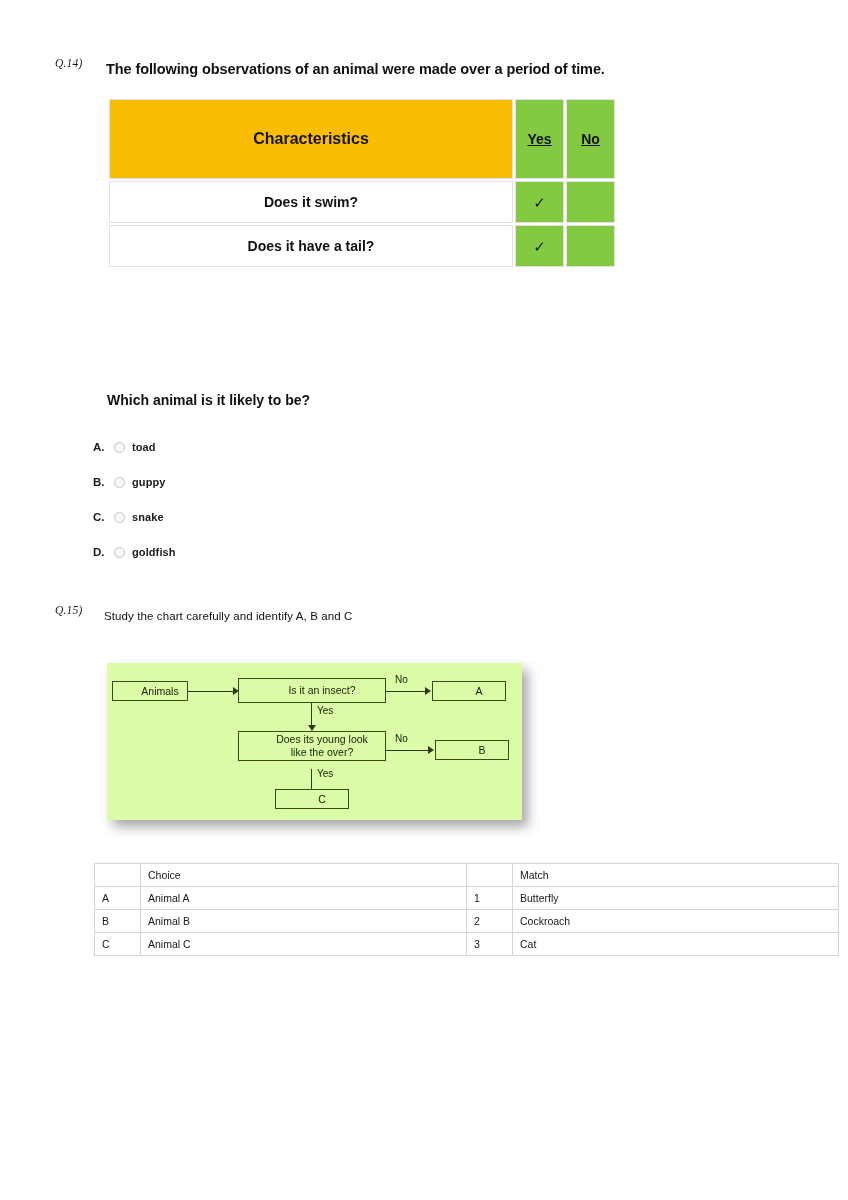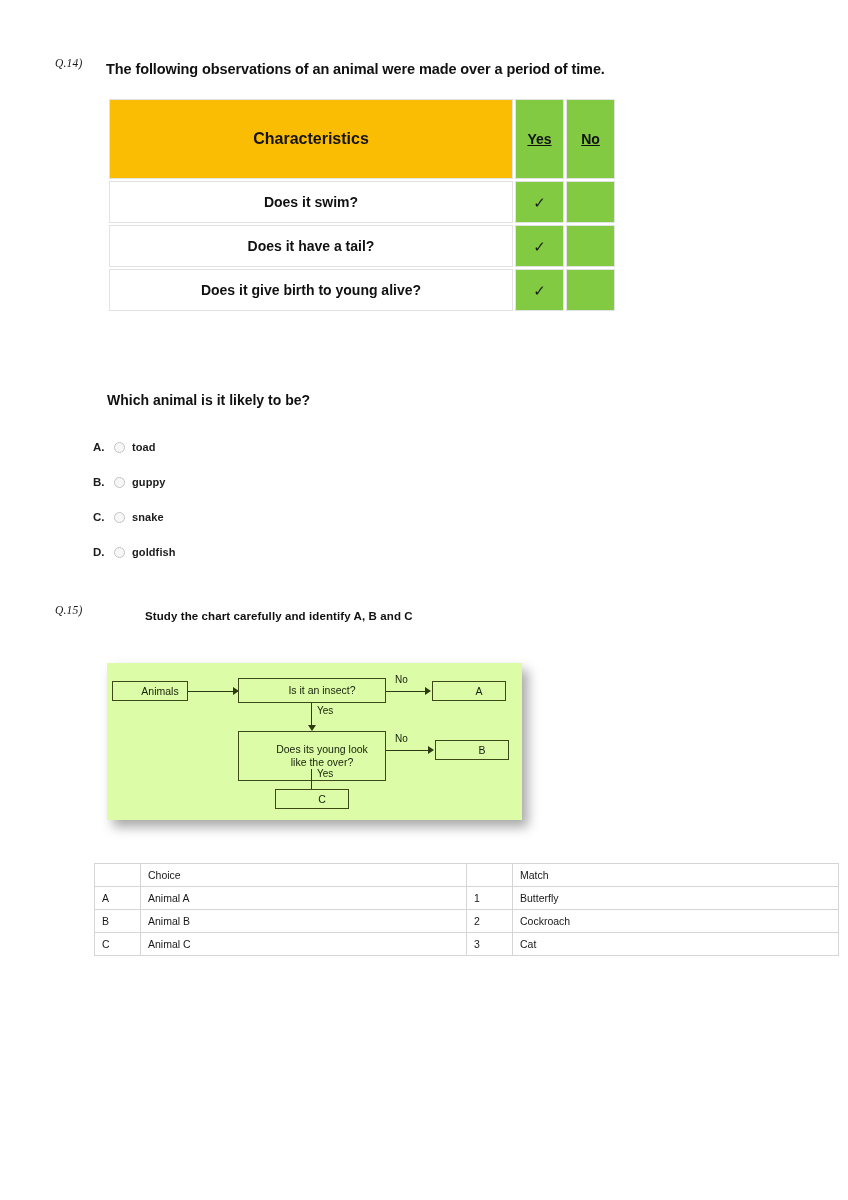--- a/index.html
+++ b/index.html
@@ -235,11 +235,6 @@
       <td class="yn-cell">✓</td>
       <td class="yn-cell"></td>
     </tr>
-    <tr>
-      <td class="ch-cell">Does it give birth to young alive?</td>
-      <td class="yn-cell">✓</td>
-      <td class="yn-cell"></td>
-    </tr>
   </tbody>
 </table>
 

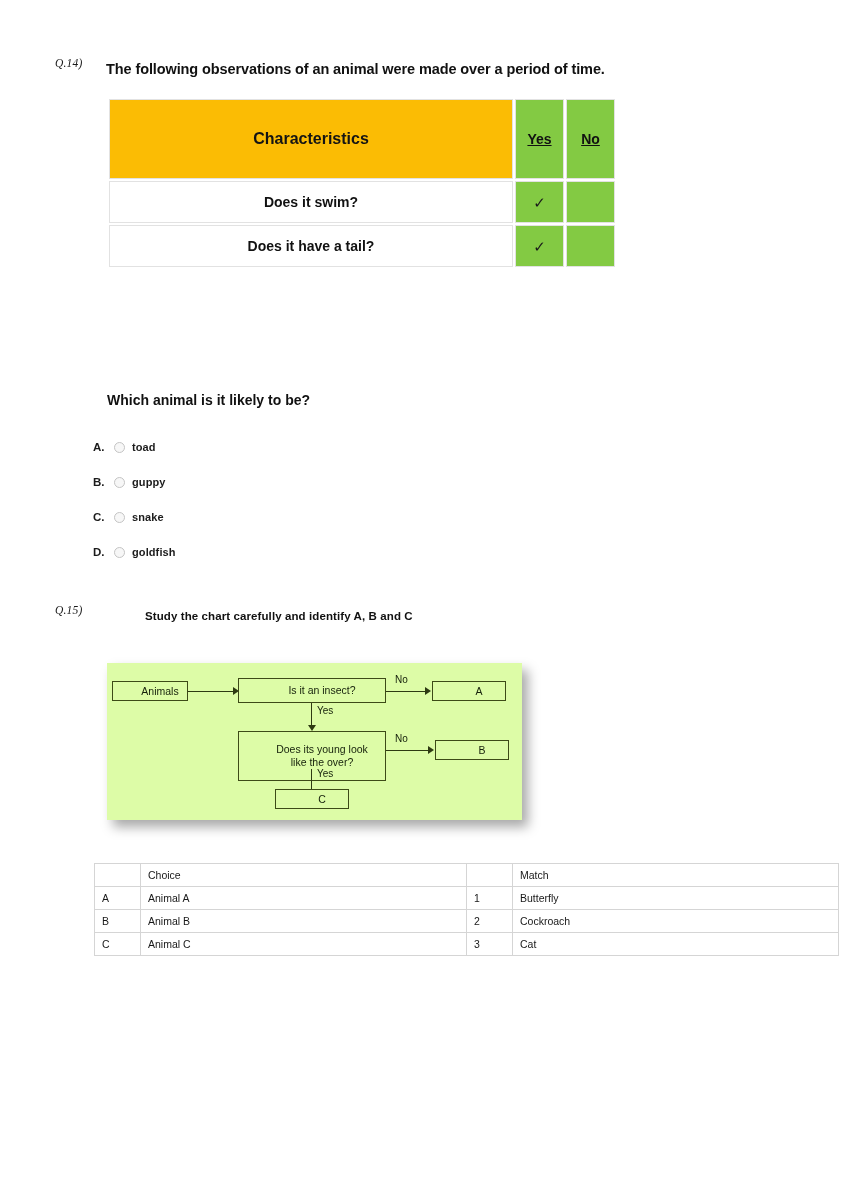--- a/index.html
+++ b/index.html
@@ -135,10 +135,9 @@
     left: 104px;
     top: 610px;
     font-size: 11.5px;
-    font-weight: bold;
+    font-weight: normal;
     color: #111;
     letter-spacing: 0.1px;
-    margin-left: 41px;
   }
 
   #flow-wrap {

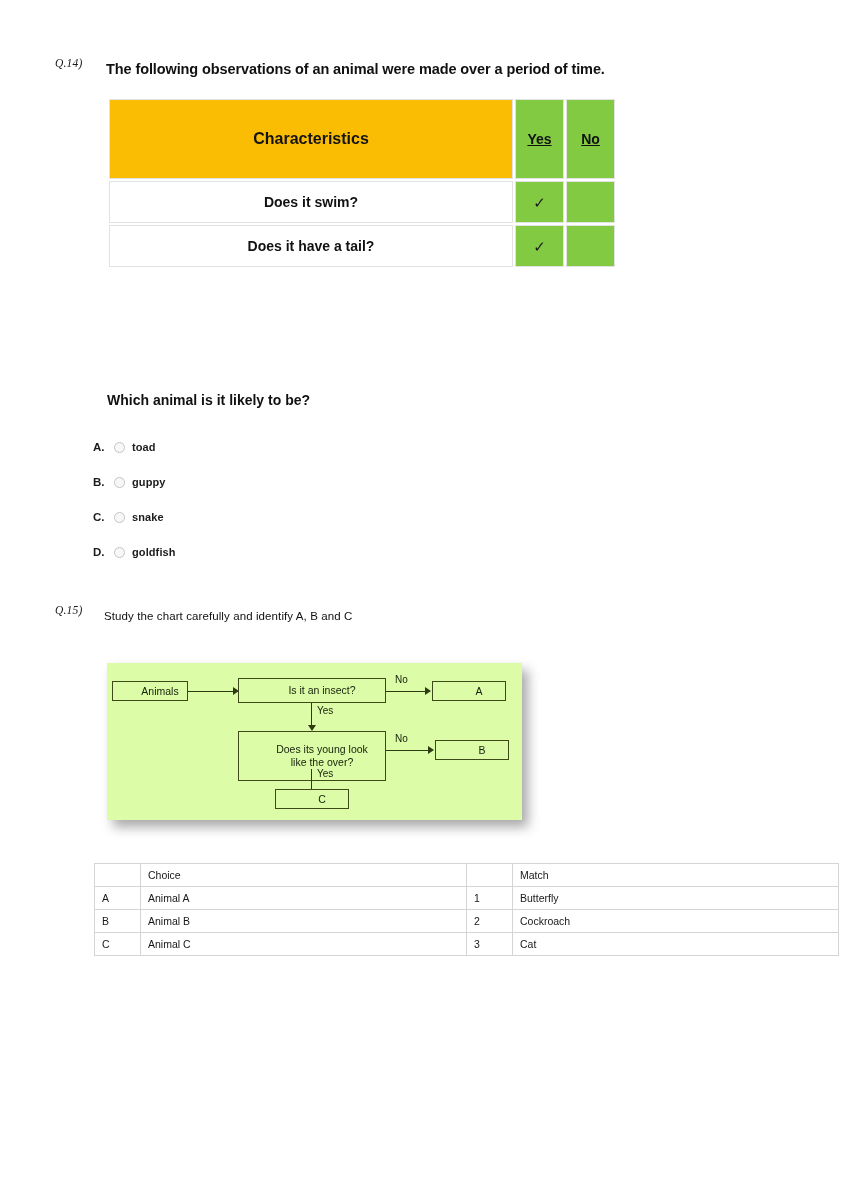--- a/index.html
+++ b/index.html
@@ -282,7 +282,7 @@
   <div class="farrow down" style="left:201px; top:62px;"></div>
   <div class="flabel" style="left:210px; top:42px;">Yes</div>
 
-  <div class="fbox" style="left:131px; top:68px; width:148px; height:50px; flex-direction:column;">
+  <div class="fbox" style="left:131px; top:68px; width:148px; height:30px; flex-direction:column;">
     <span>Does its young look</span>
     <span>like the over?</span>
   </div>

